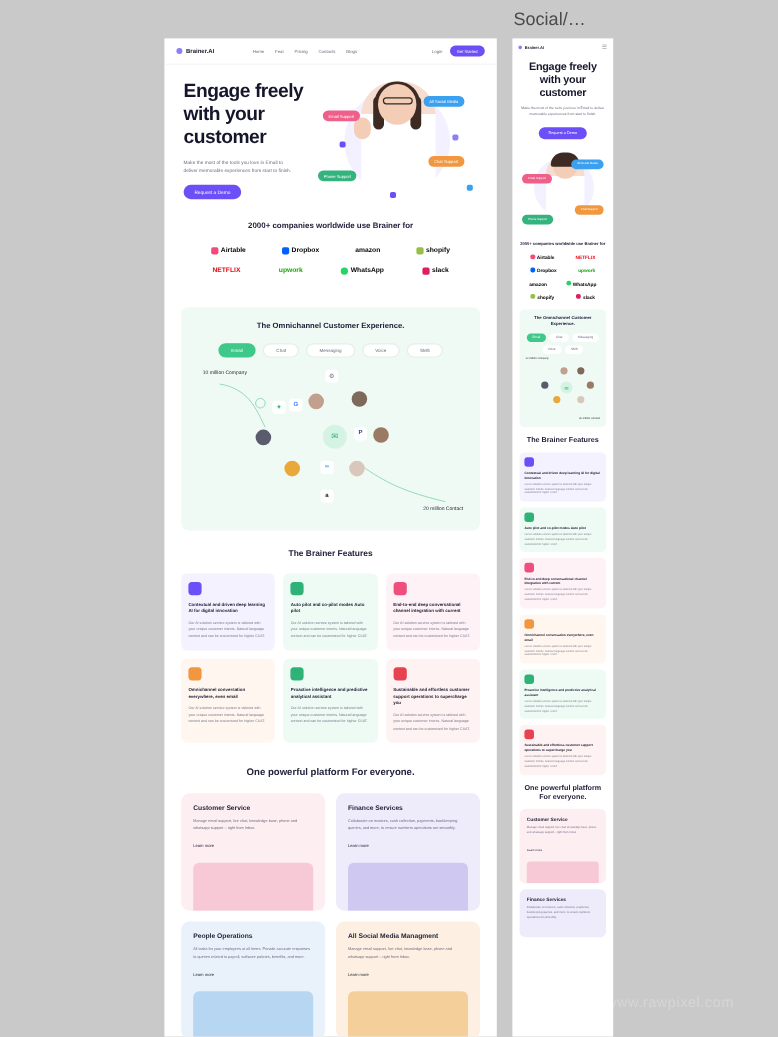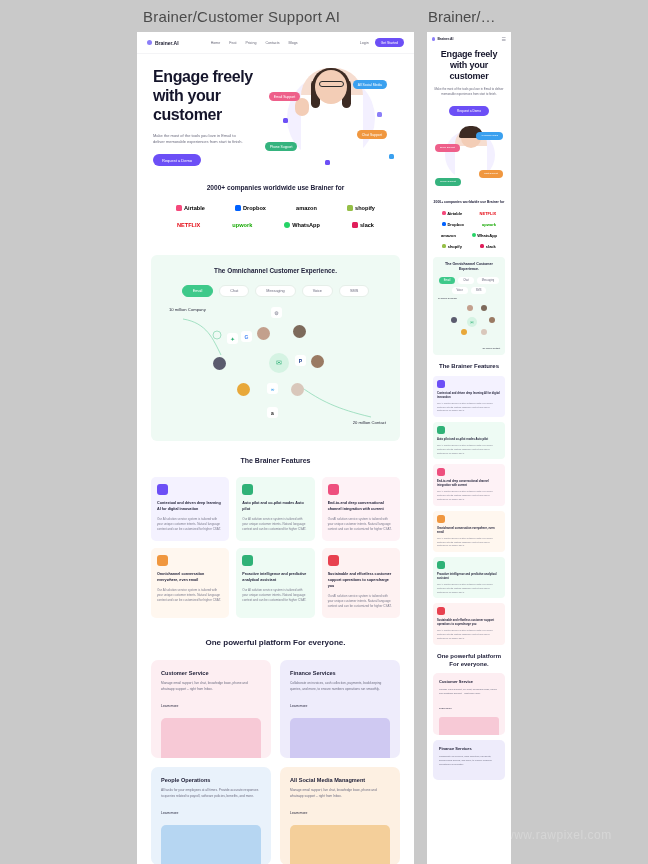--- a/index.html
+++ b/index.html
@@ -121,7 +121,6 @@
 <body>
 
 <div class="titlebar">
-  <div class="dtitle">Brainer/Customer Support AI</div>
   <div class="mtitle">Brainer/…</div>
 </div>
 <div class="watermark">www.rawpixel.com</div>

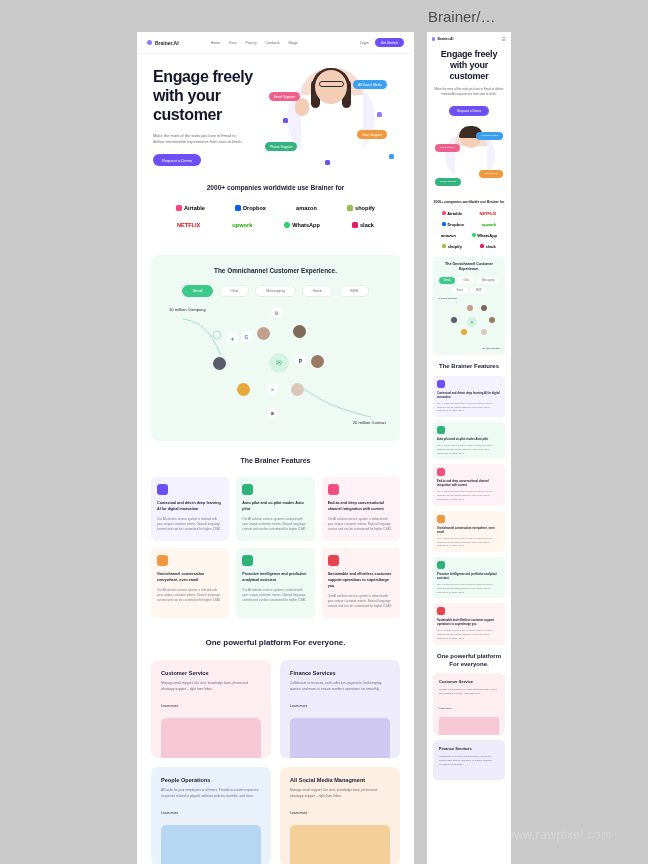--- a/index.html
+++ b/index.html
@@ -121,7 +121,7 @@
 <body>
 
 <div class="titlebar">
-  <div class="mtitle">Brainer/…</div>
+  <div class="mtitle">Social/…</div>
 </div>
 <div class="watermark">www.rawpixel.com</div>
 

